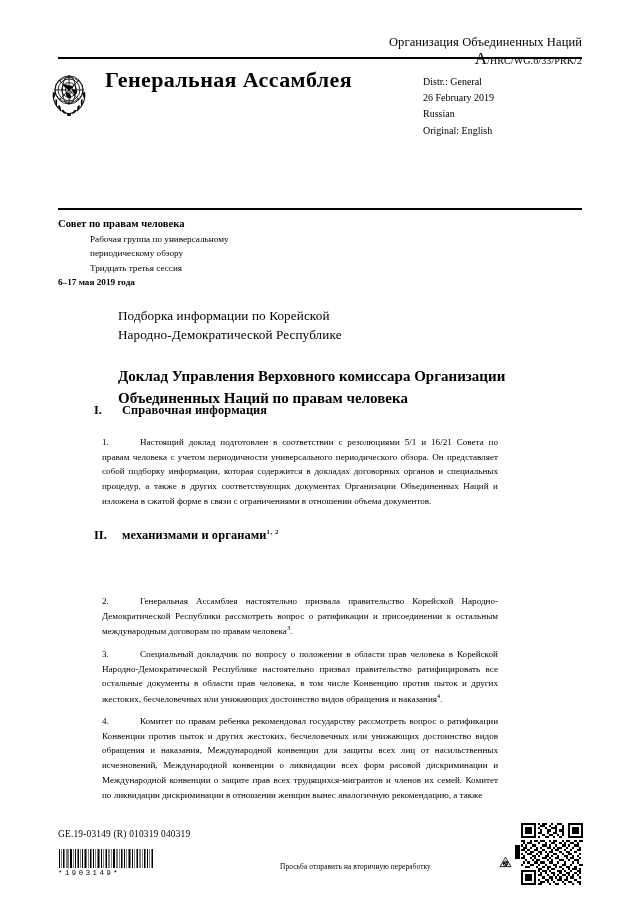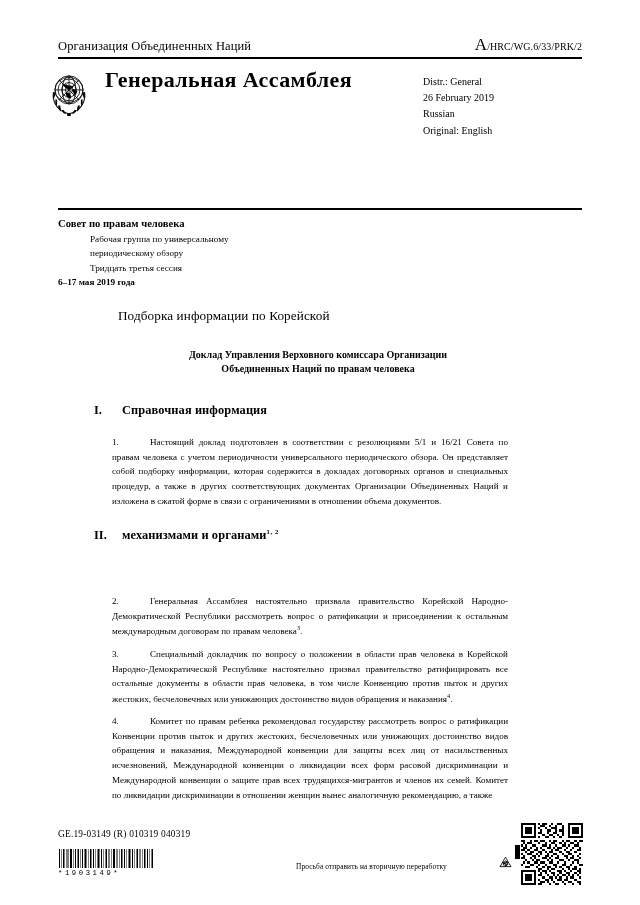--- a/index.html
+++ b/index.html
@@ -35,6 +35,7 @@
     display: flex;
     align-items: flex-end;
     justify-content: space-between;
+    flex-direction: column;
   }
   .org-name {
     font-size: 12.5px;

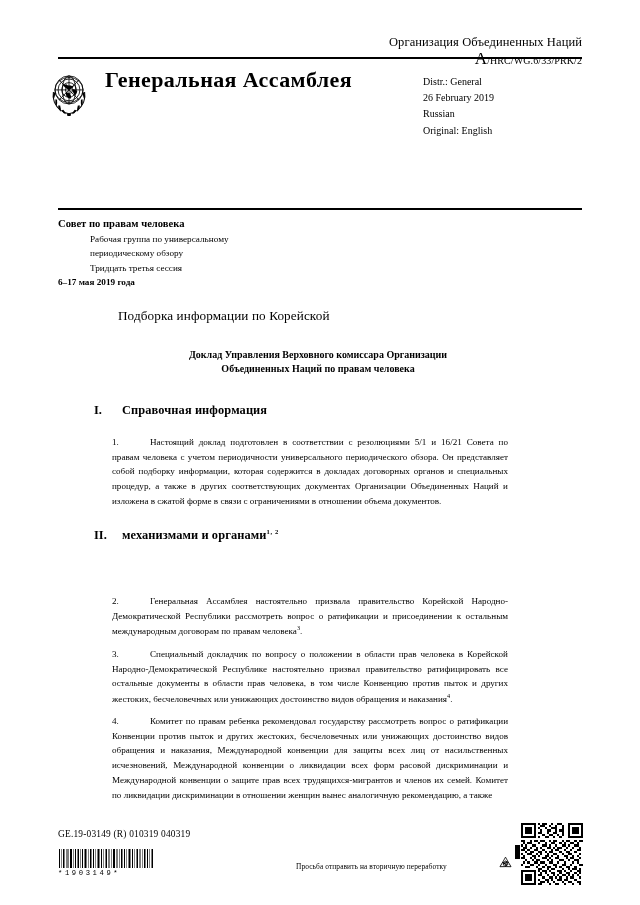--- a/index.html
+++ b/index.html
@@ -320,6 +320,7 @@
   <div class="title-block">
     <div class="doc-title">
       <div>Подборка информации по Корейской</div>
+      <div>Народно-Демократической Республике</div>
     </div>
     <div class="doc-subtitle">
       <div>Доклад Управления Верховного комиссара Организации</div>

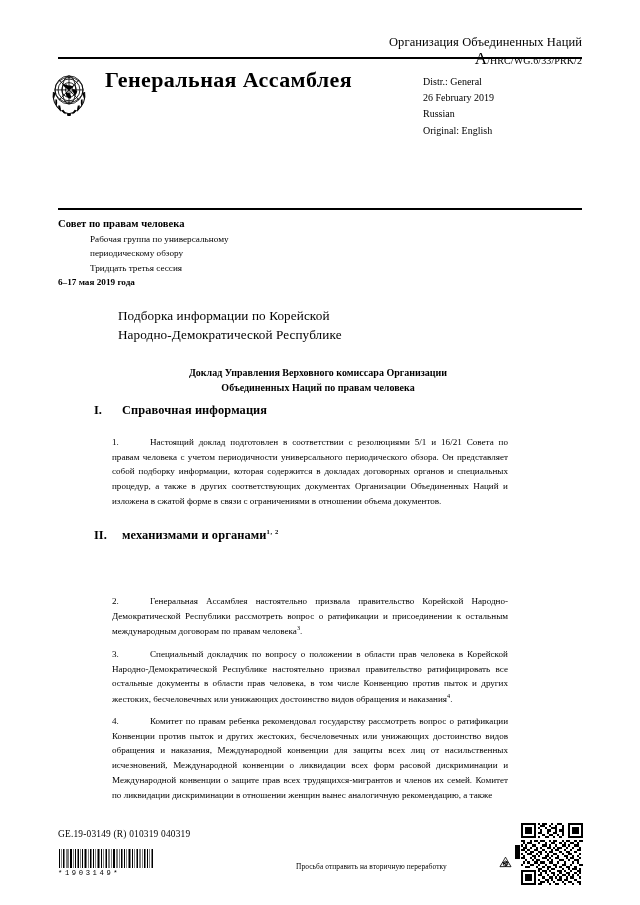--- a/index.html
+++ b/index.html
@@ -126,11 +126,10 @@
     letter-spacing: 0.1px;
   }
   .doc-subtitle {
-    font-size: 10px;
+    font-size: 15px;
     font-weight: bold;
     line-height: 1.45;
     margin-top: 22px;
-    text-align: center;
   }
 
   

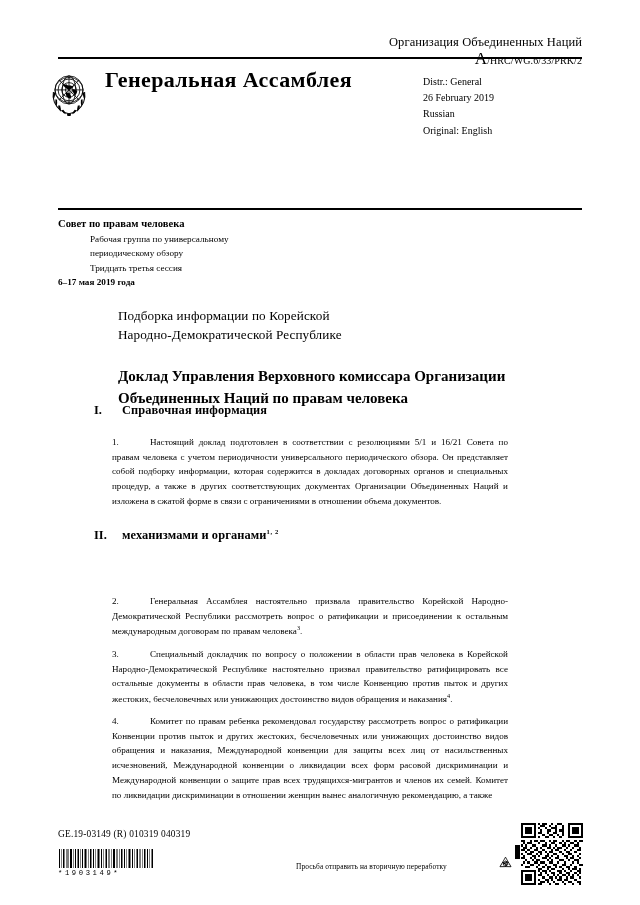--- a/index.html
+++ b/index.html
@@ -166,7 +166,7 @@
   
   .para {
     position: absolute;
-    left: 112px;
+    left: 102px;
     width: 396px;
     font-size: 9.1px;
     line-height: 1.62;

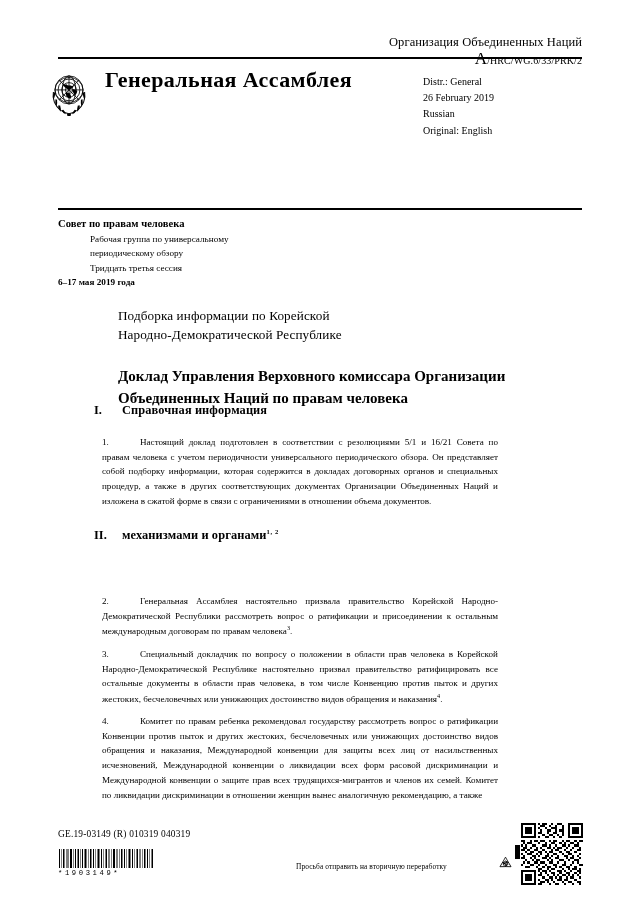--- a/index.html
+++ b/index.html
@@ -216,7 +216,7 @@
   }
   .recycle-note {
     position: absolute;
-    left: 296px;
+    left: 280px;
     top: 862px;
     font-size: 7.4px;
     white-space: nowrap;

